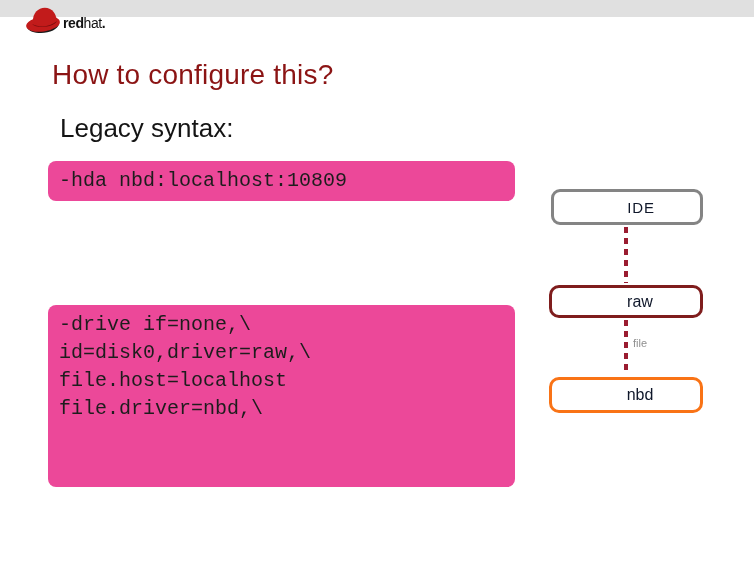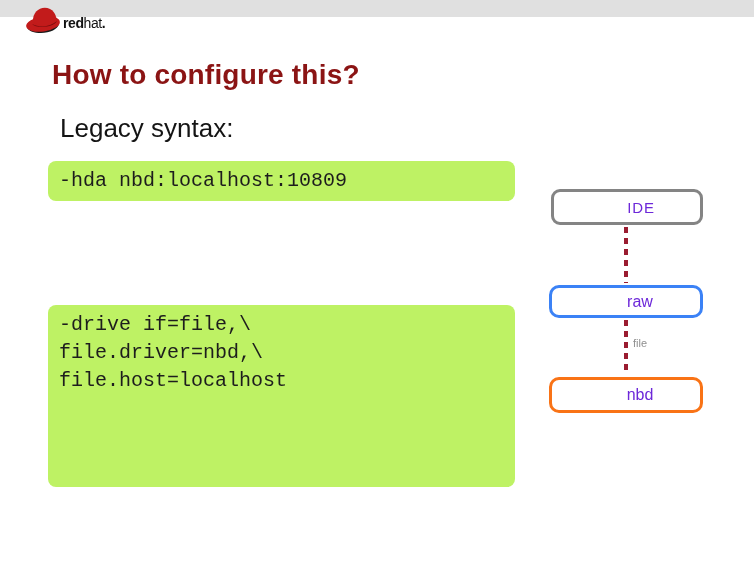--- a/index.html
+++ b/index.html
@@ -18,7 +18,7 @@
   }
   .brand .b { font-weight:700; }
   .slide-title {
-    position:absolute; left:52px; top:59px; font-size:28px; font-weight:700;
+    position:absolute; left:52px; top:59px; font-size:28px; font-weight:400;
     color:#8b1414; letter-spacing:0.2px; white-space:nowrap;
   }
   .h-legacy {

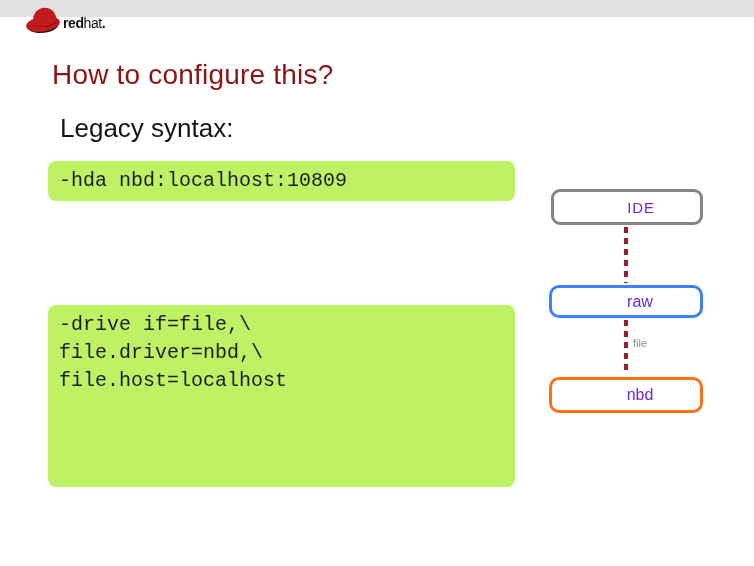--- a/index.html
+++ b/index.html
@@ -25,7 +25,7 @@
     position:absolute; left:60px; top:113px; font-size:26px; color:#141414; white-space:nowrap;
   }
   .code-block {
-    position:absolute; left:48px; width:467px; background:#bef264; border-radius:8px;
+    position:absolute; left:48px; width:467px; background:#ec4899; border-radius:8px;
     font-family:"Liberation Mono", monospace; font-size:20px; color:#1d1d1d;
     box-sizing:border-box;
   }

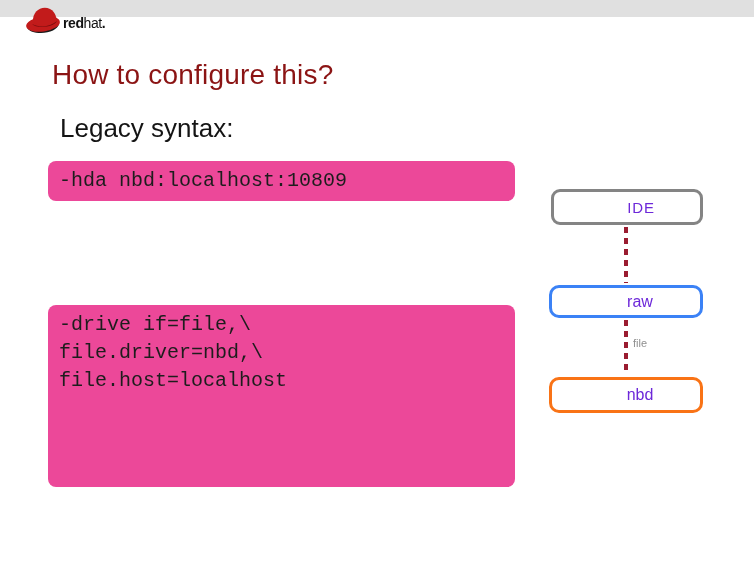--- a/index.html
+++ b/index.html
@@ -37,7 +37,7 @@
   .code2 { top:305px; height:182px; padding:6px 0 0 11px; }
   .code-line { line-height:28px; min-height:28px; white-space:pre; }
   .node {
-    position:absolute; box-sizing:border-box; background:#ffffff; color:#6d28d9;
+    position:absolute; box-sizing:border-box; background:#ffffff; color:#0f172a;
     display:flex; align-items:center; justify-content:center;padding-left:28px;
   }
   .node-ide {

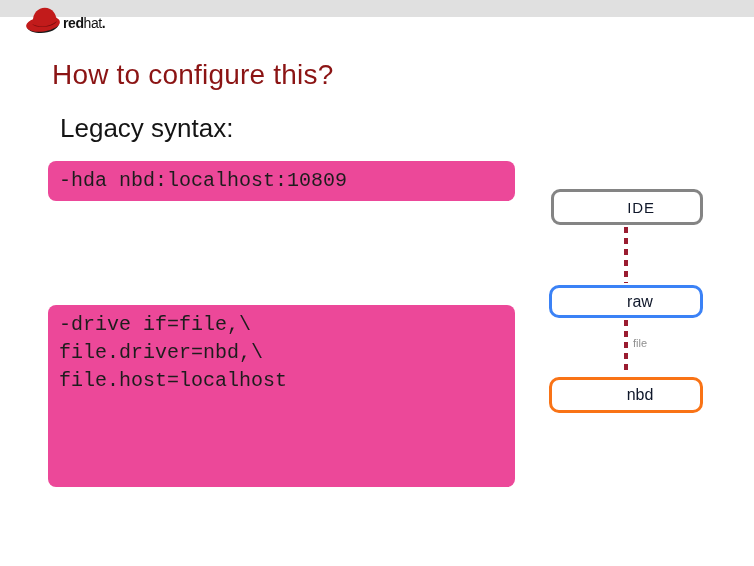--- a/index.html
+++ b/index.html
@@ -46,7 +46,7 @@
   }
   .node-raw {
     left:549px; top:285px; width:154px; height:33px;
-    border:3px solid #3b82f6; border-radius:10px; font-size:16px;
+    border:3px solid #7f1d1d; border-radius:10px; font-size:16px;
   }
   .node-nbd {
     left:549px; top:377px; width:154px; height:36px;

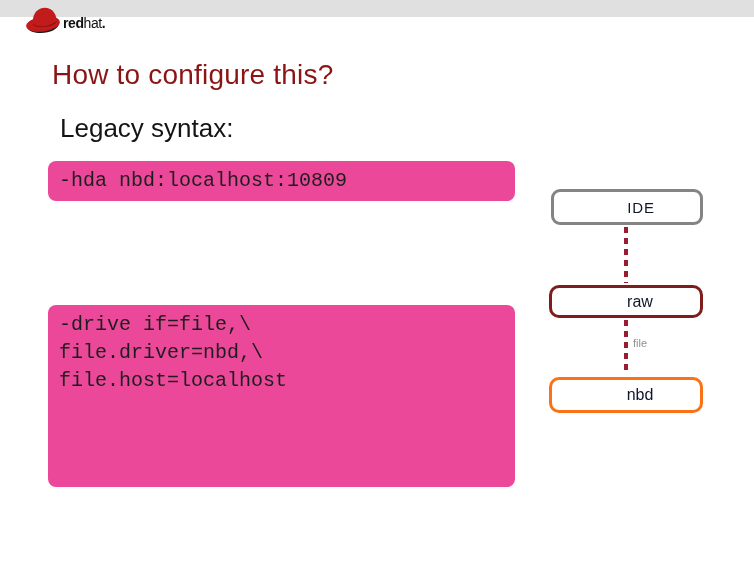--- a/index.html
+++ b/index.html
@@ -87,7 +87,7 @@
 
 
   <div class="code-block code2">
-    <div class="code-line">-drive if=file,\</div>
+    <div class="code-line">-drive if=none,\</div>
     <div class="code-line">file.driver=nbd,\</div>
     <div class="code-line">file.host=localhost</div>
     <div class="code-line"></div>

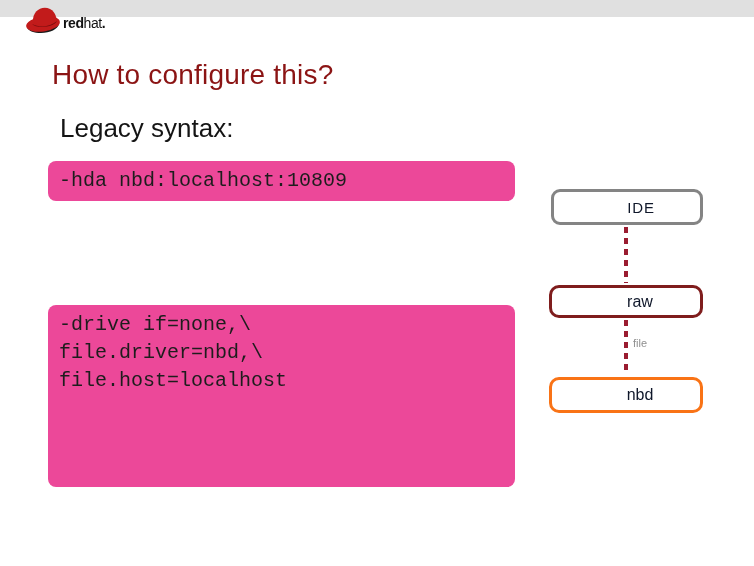--- a/index.html
+++ b/index.html
@@ -88,6 +88,7 @@
 
   <div class="code-block code2">
     <div class="code-line">-drive if=none,\</div>
+    <div class="code-line">id=disk0,driver=raw,\</div>
     <div class="code-line">file.driver=nbd,\</div>
     <div class="code-line">file.host=localhost</div>
     <div class="code-line"></div>

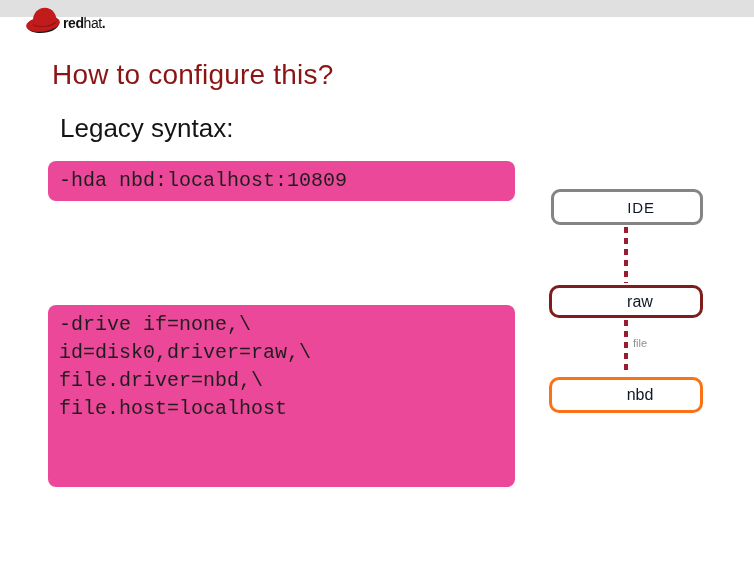--- a/index.html
+++ b/index.html
@@ -89,8 +89,8 @@
   <div class="code-block code2">
     <div class="code-line">-drive if=none,\</div>
     <div class="code-line">id=disk0,driver=raw,\</div>
+    <div class="code-line">file.host=localhost</div>
     <div class="code-line">file.driver=nbd,\</div>
-    <div class="code-line">file.host=localhost</div>
     <div class="code-line"></div>
   </div>
 

